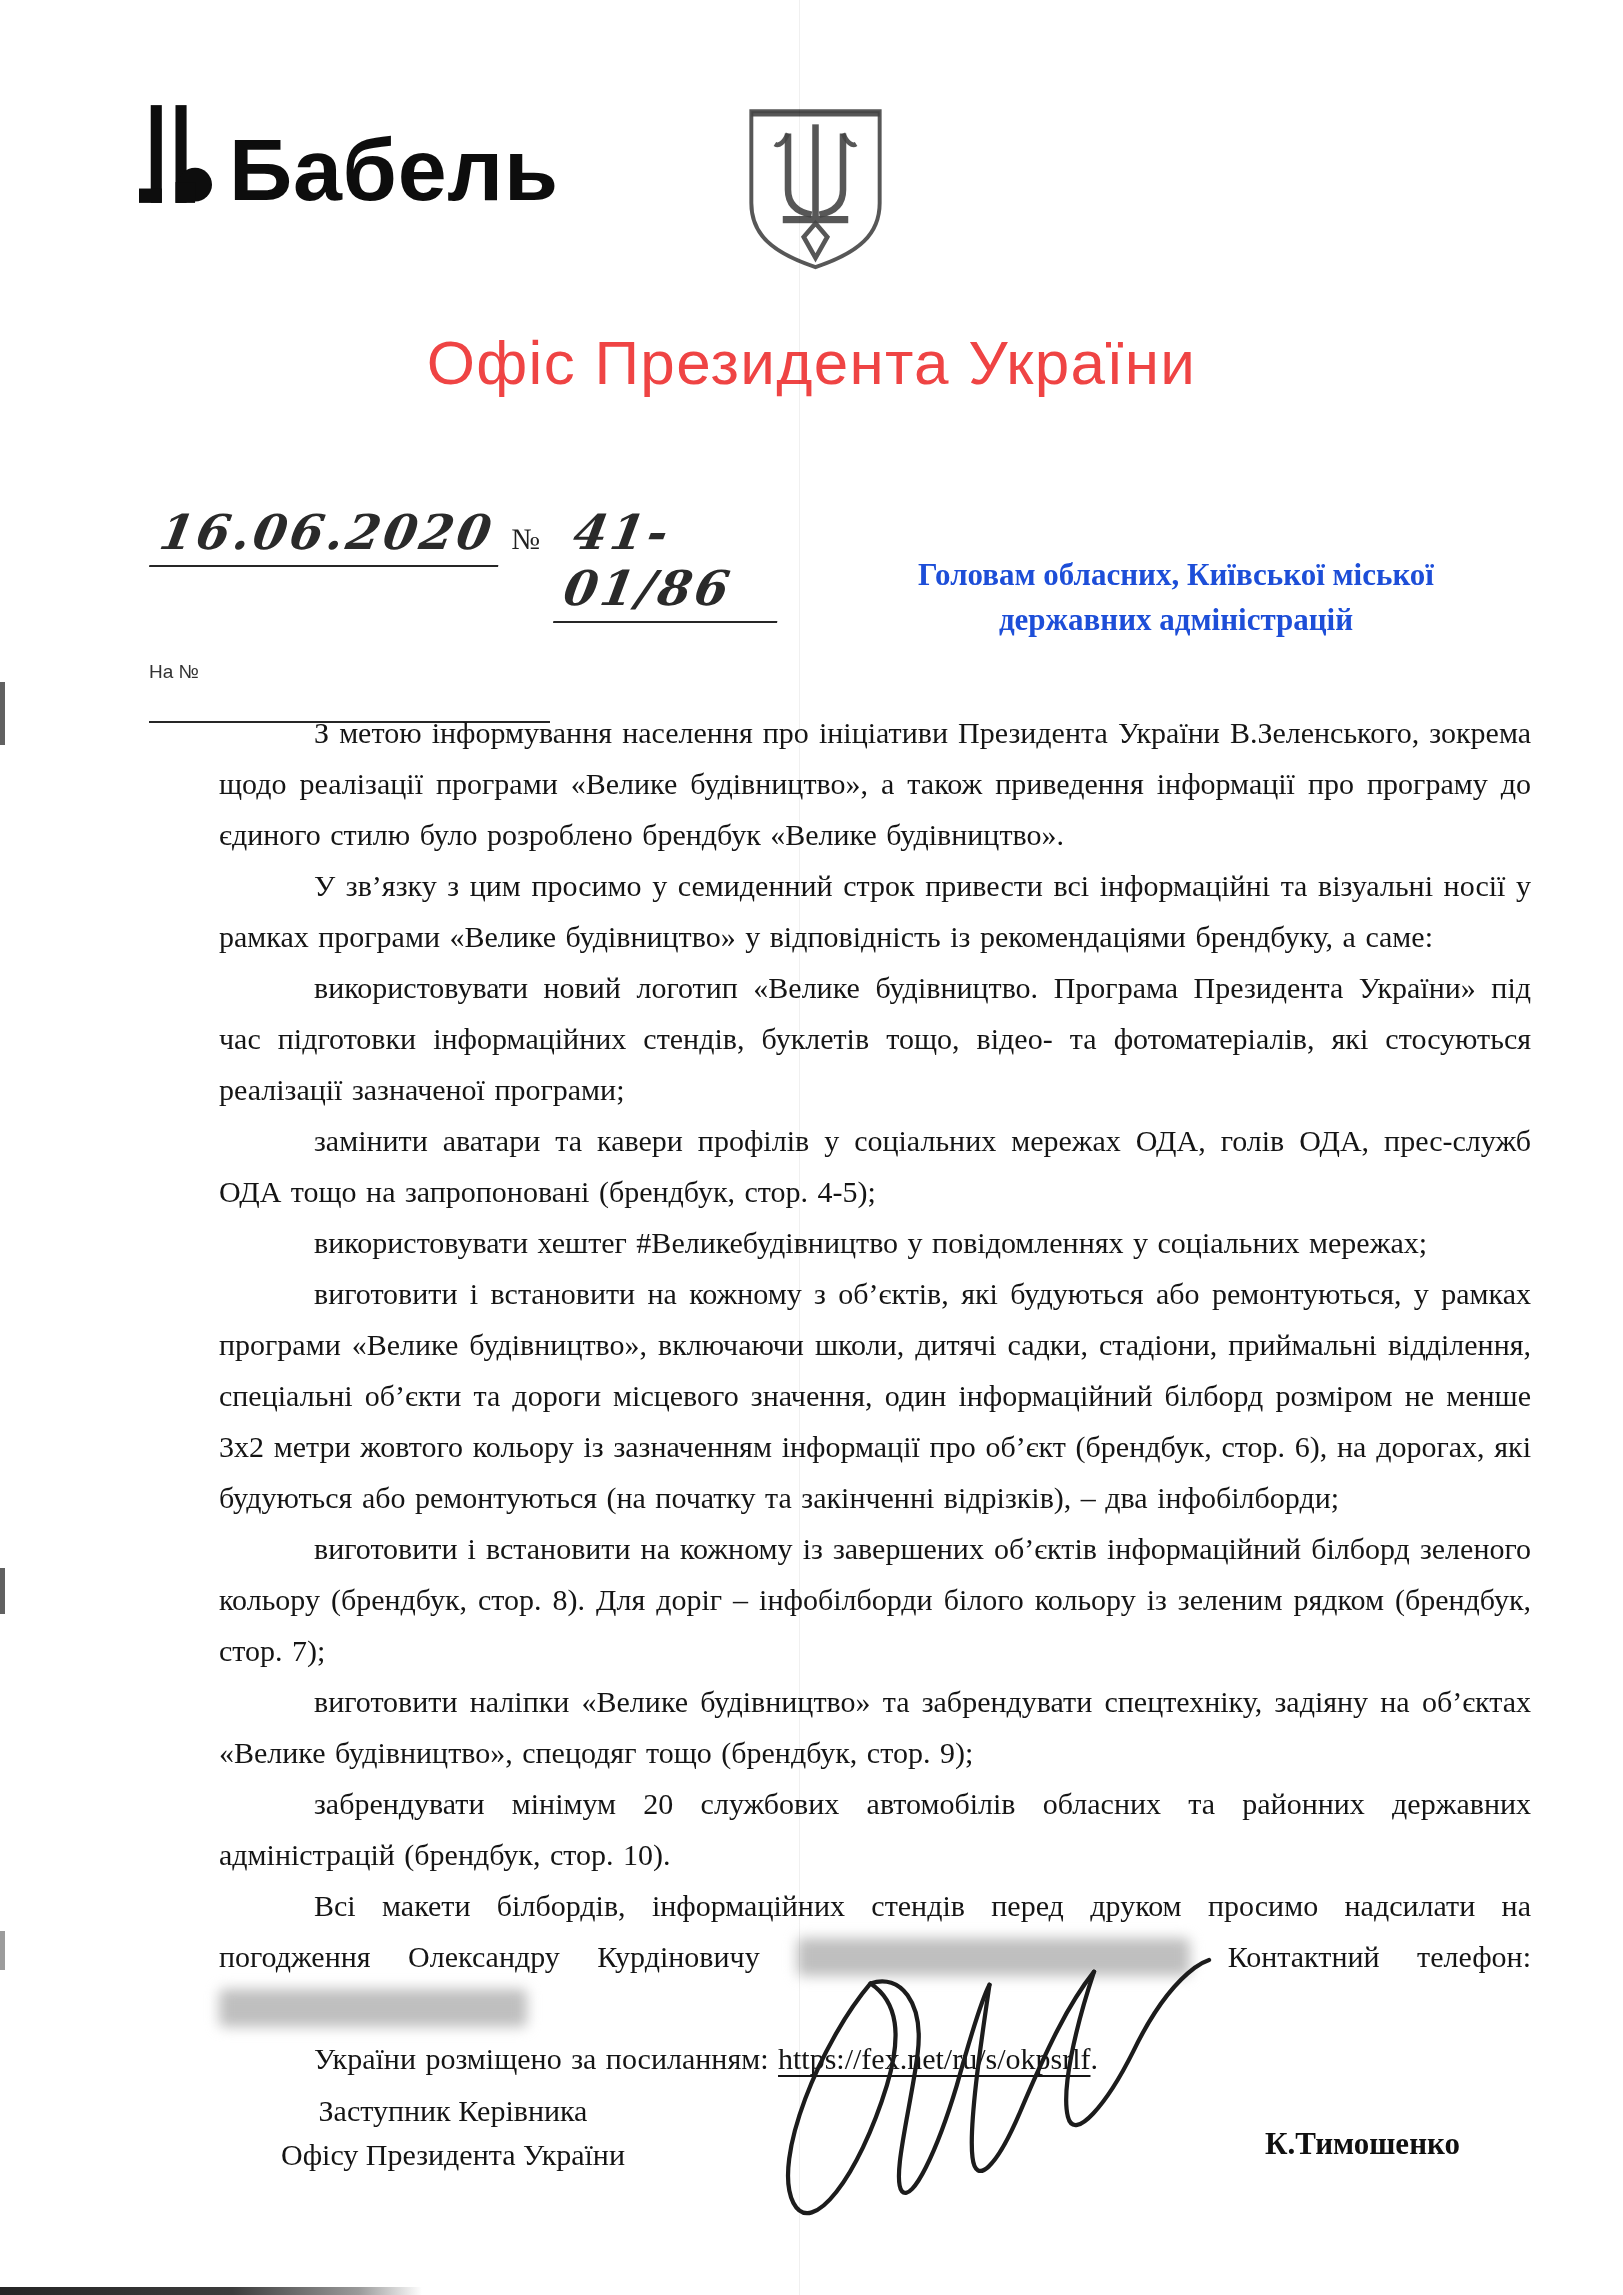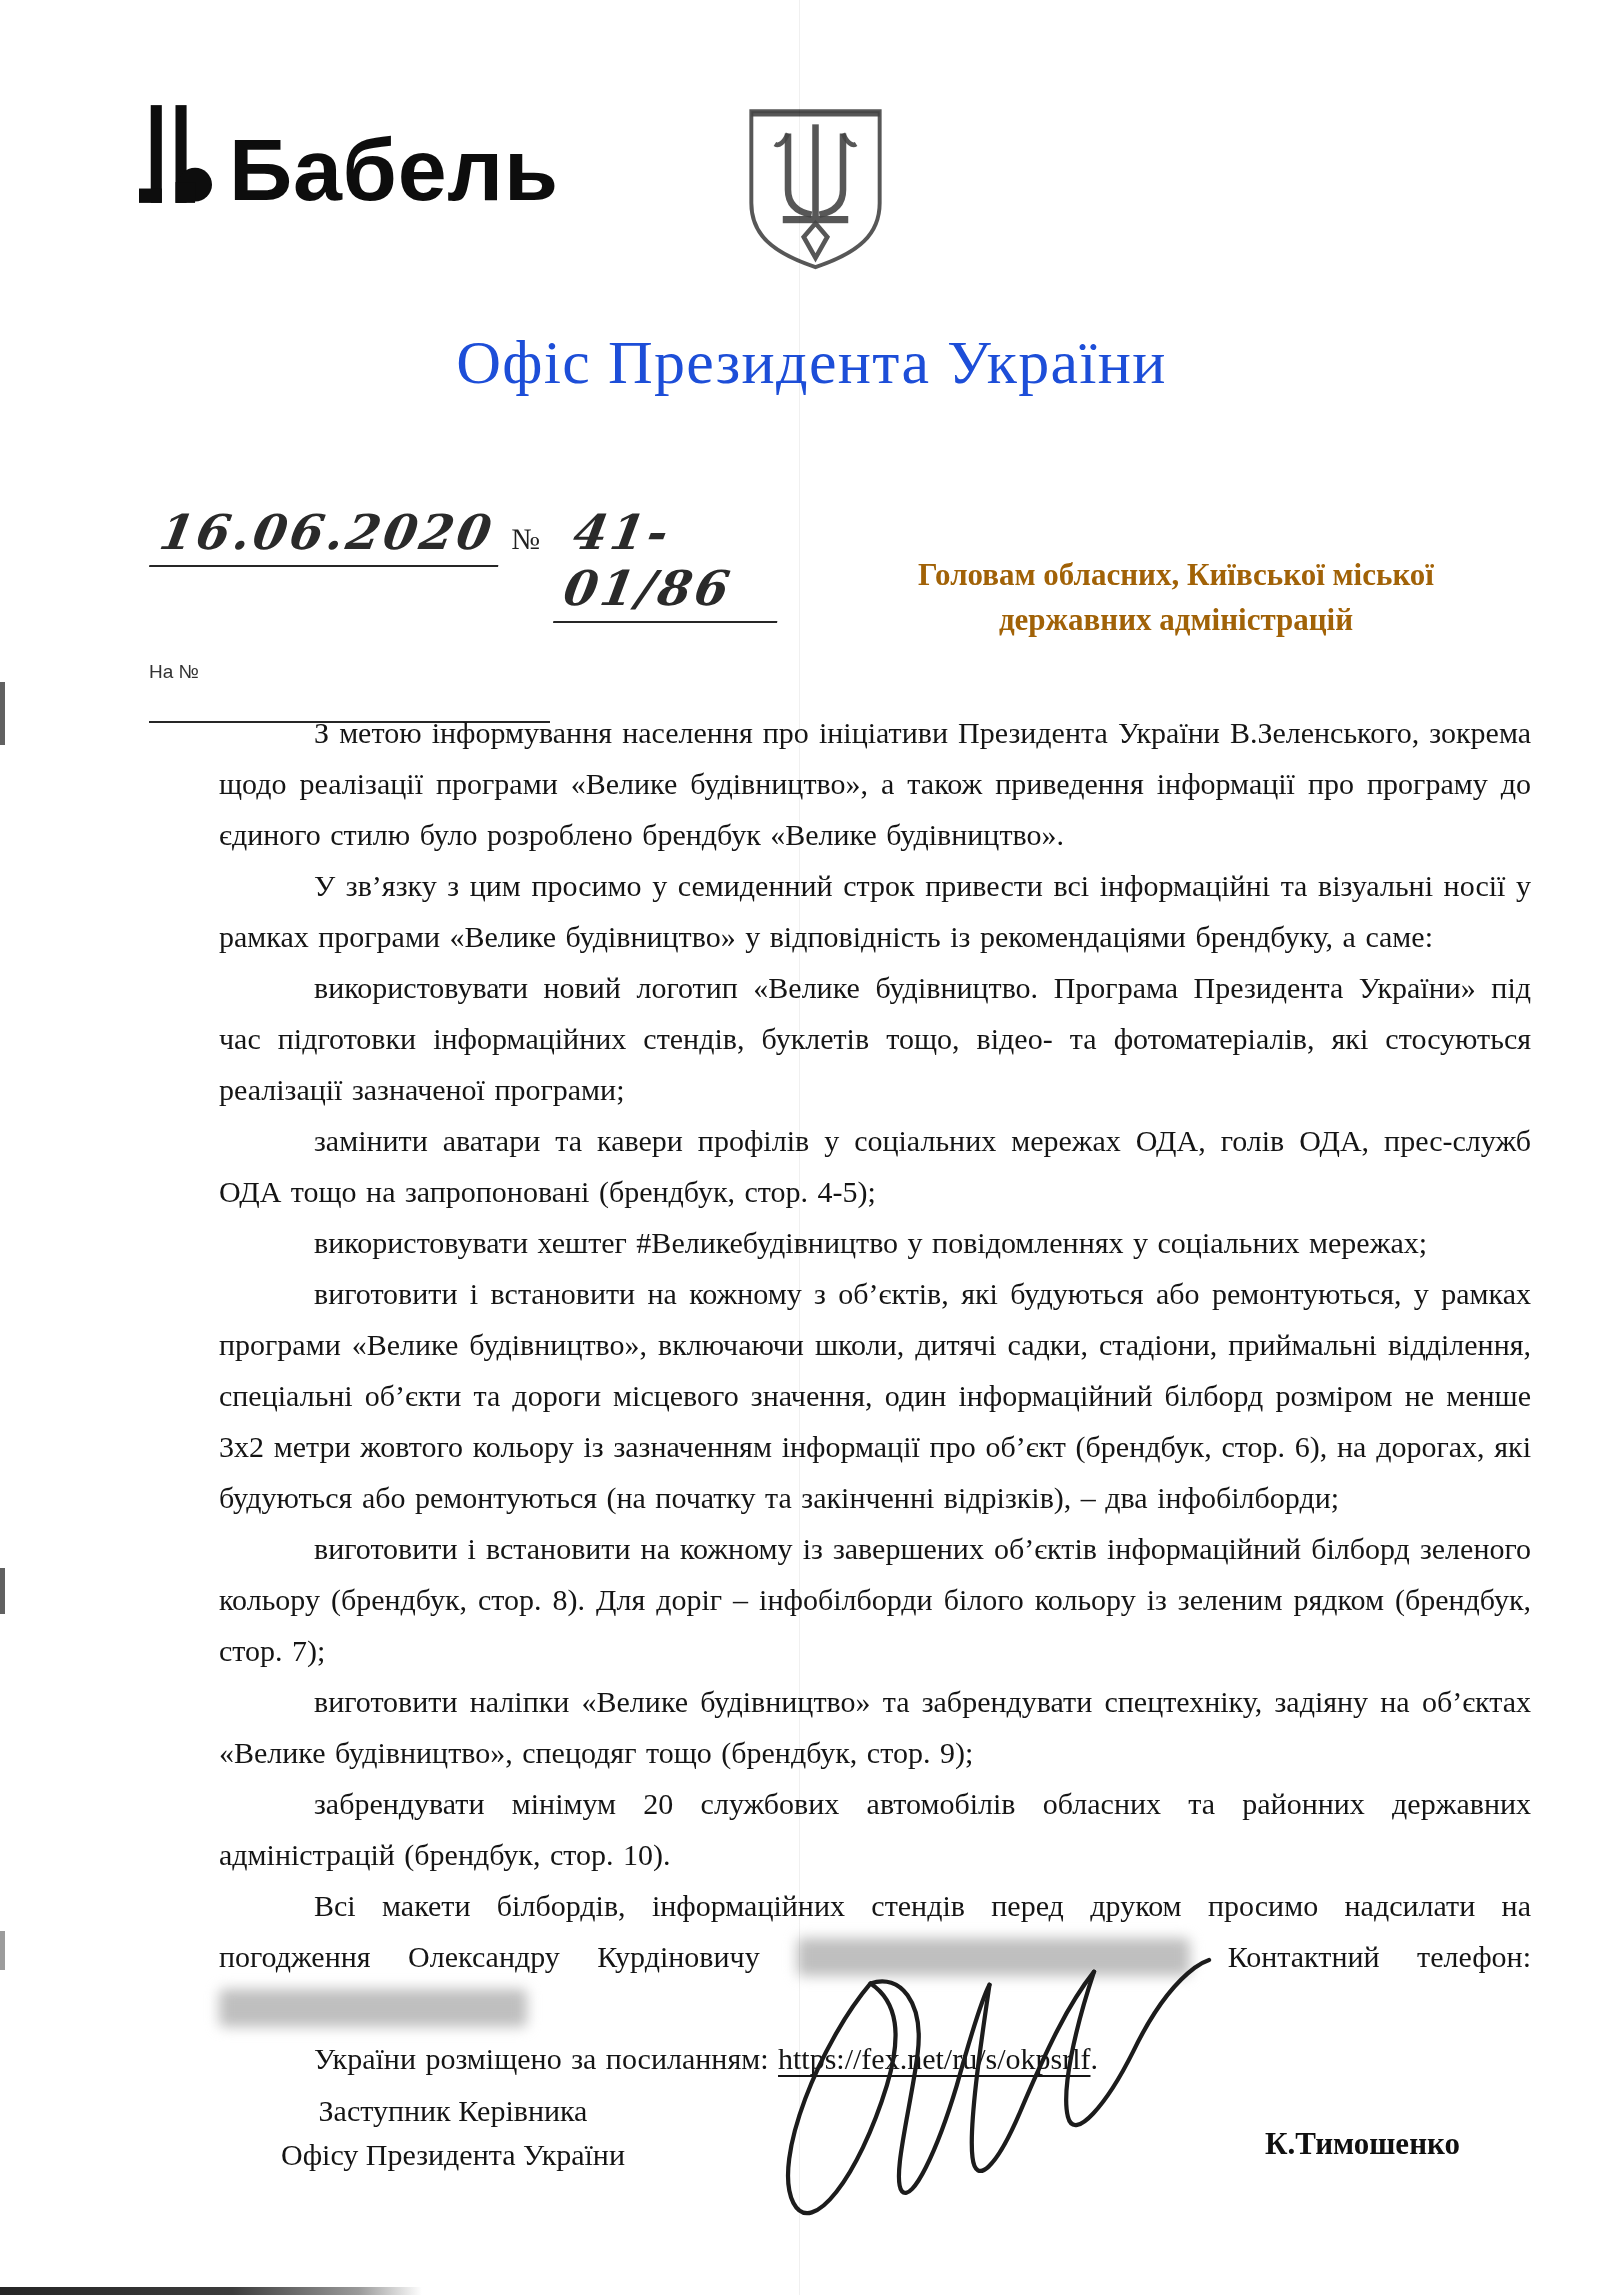--- a/index.html
+++ b/index.html
@@ -20,8 +20,8 @@
   
   #org-name{
     position:absolute; left:0; top:327px; width:100%;
-    text-align:center; font-family:Liberation Serif, serif;
-    font-size:62px; font-weight:400; letter-spacing:1.3px; color:#1d4ed8;
+    text-align:center; font-family:Liberation Sans, sans-serif;
+    font-size:62px; font-weight:400; letter-spacing:1.3px; color:#ef4444;
   }
   
   #ref-block{position:absolute; left:149px; top:504px; width:628px;}

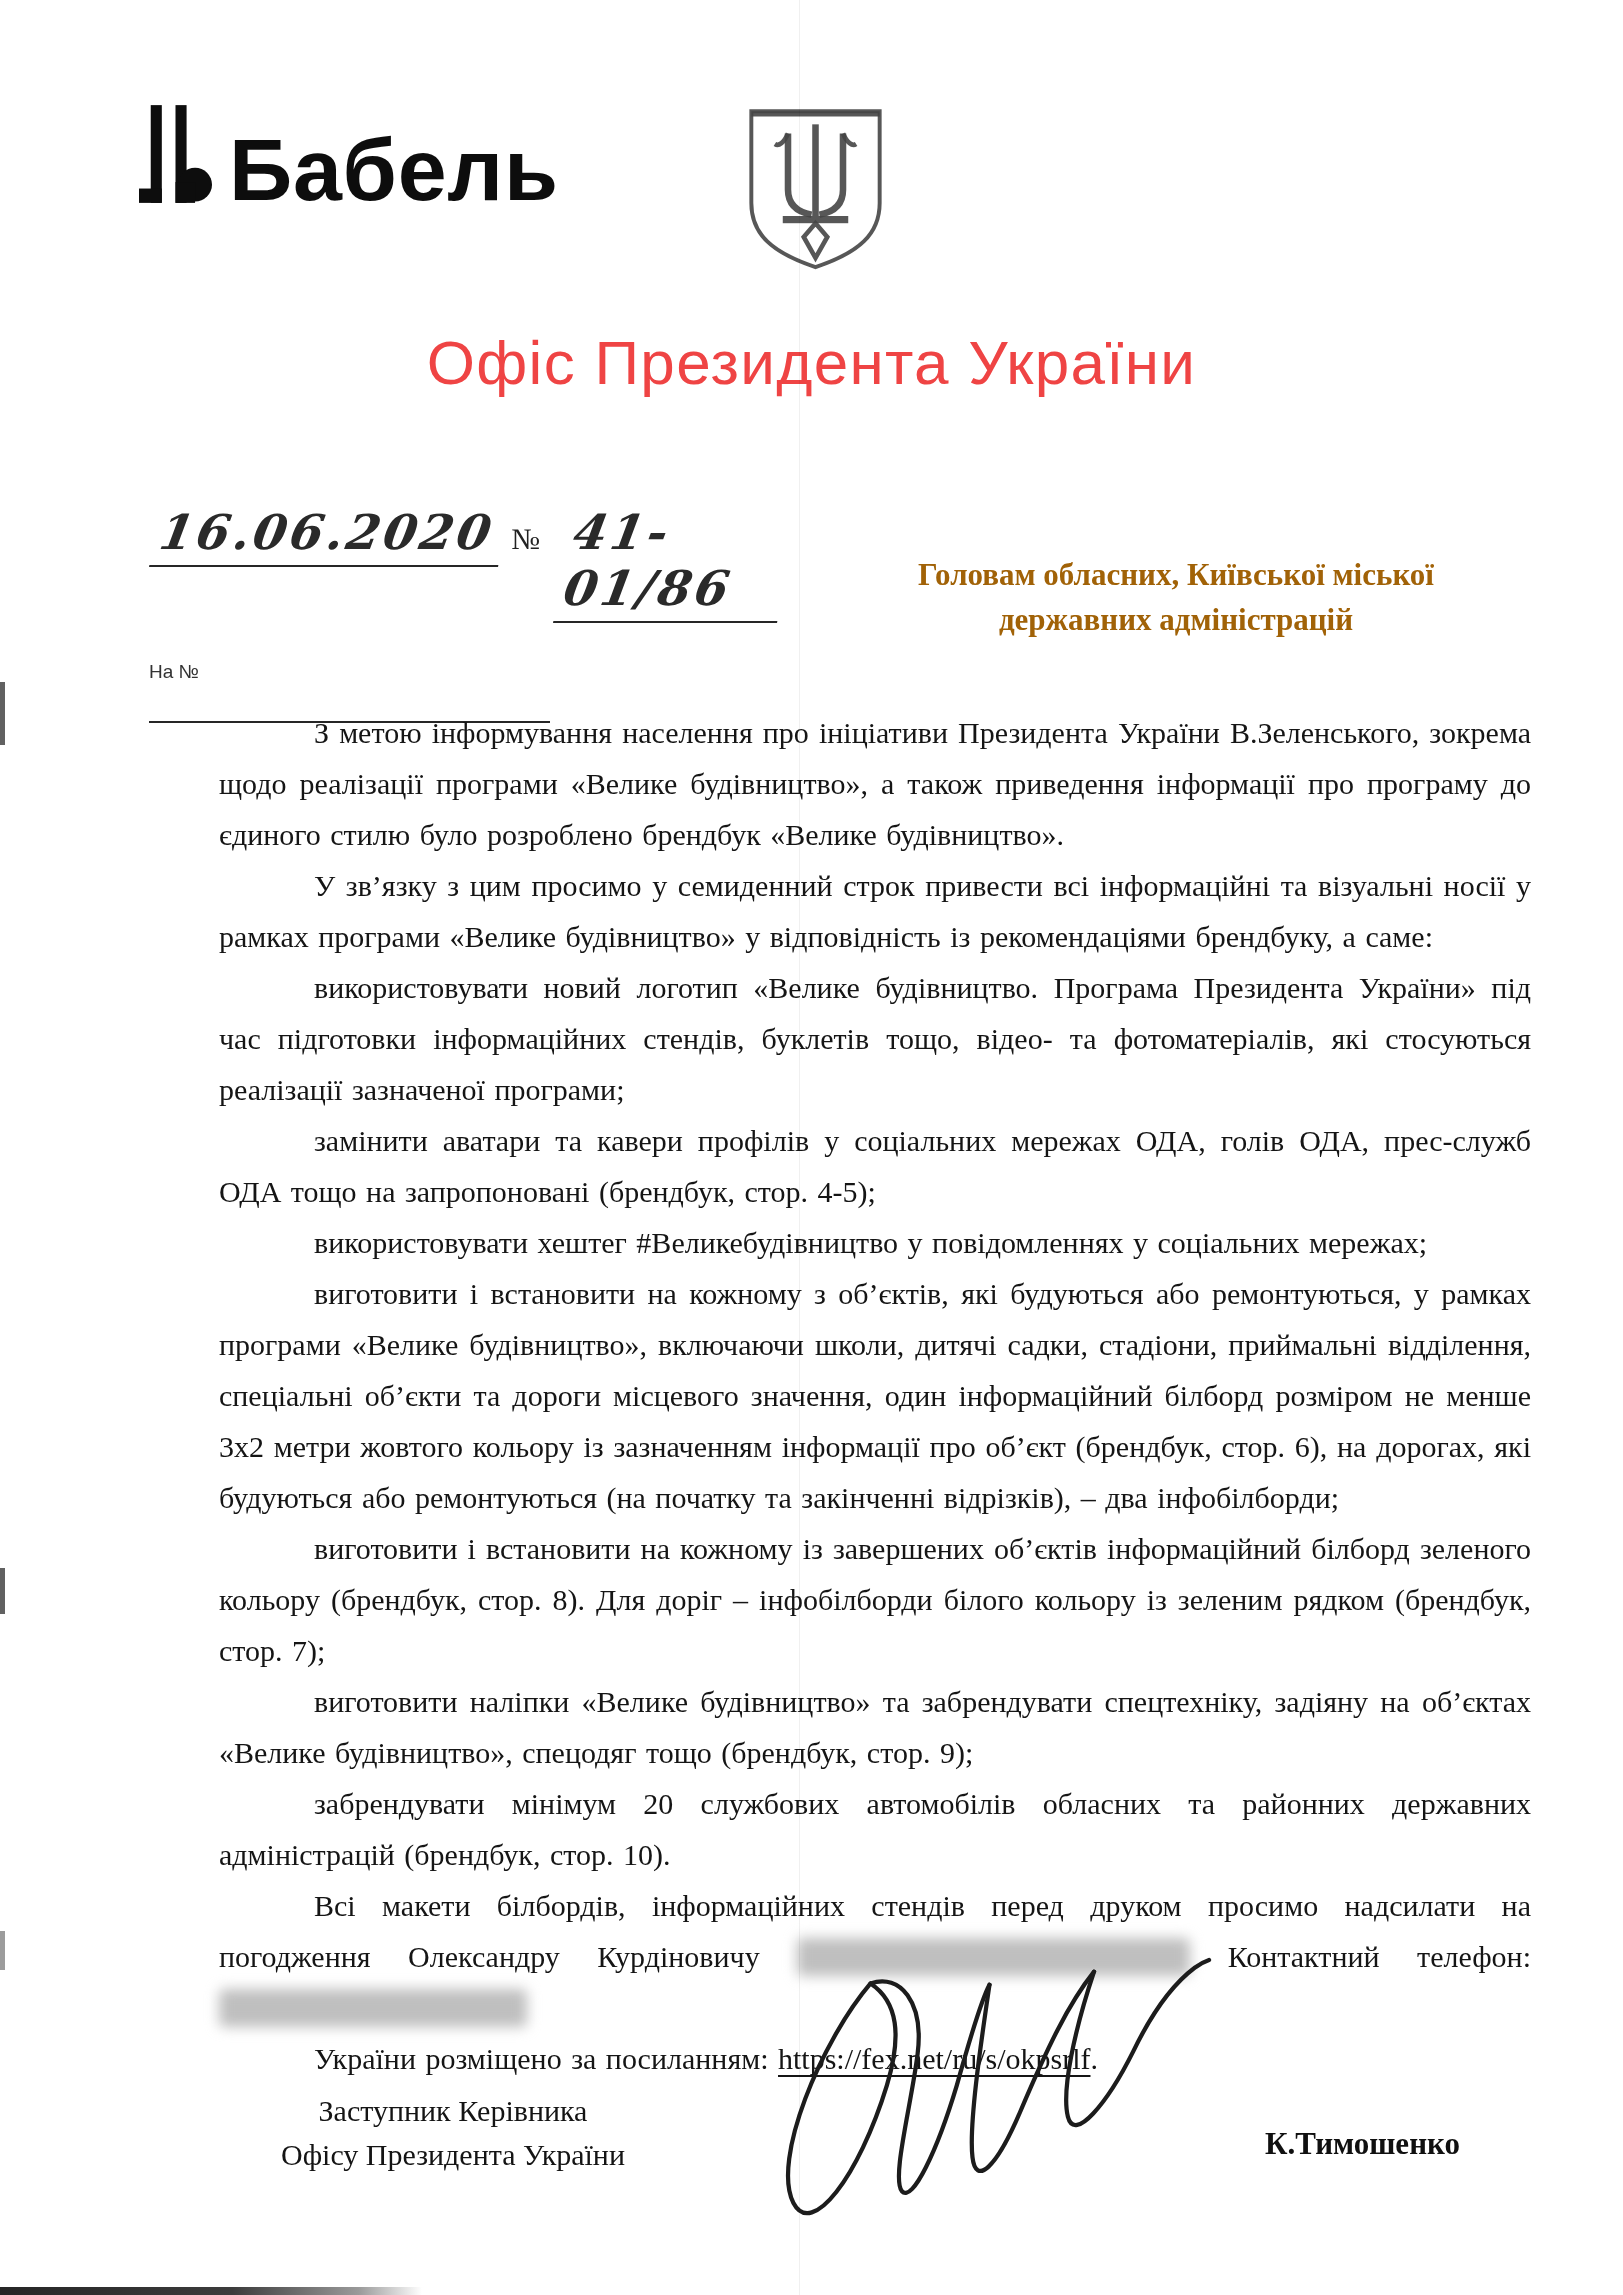--- a/index.html
+++ b/index.html
@@ -41,7 +41,7 @@
   
   #addressee{
     position:absolute; left:833px; top:552px; width:686px;
-    text-align:center; font-weight:700; font-size:31px; line-height:45px; color:#a16207;
+    text-align:center; font-weight:700; font-size:31px; line-height:45px; color:#1d4ed8;
   }
   
   #body{

